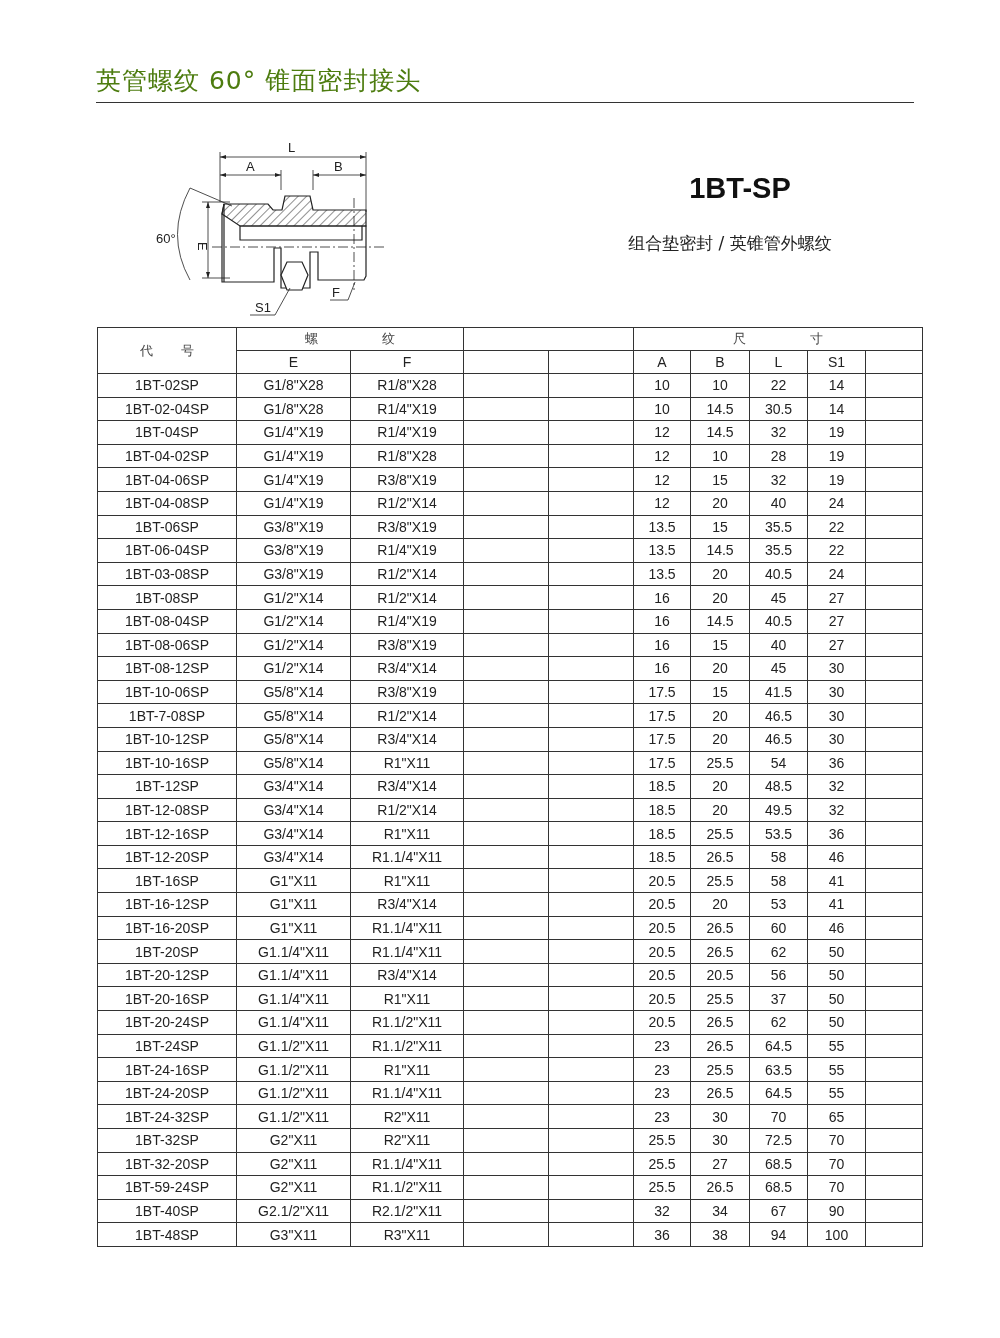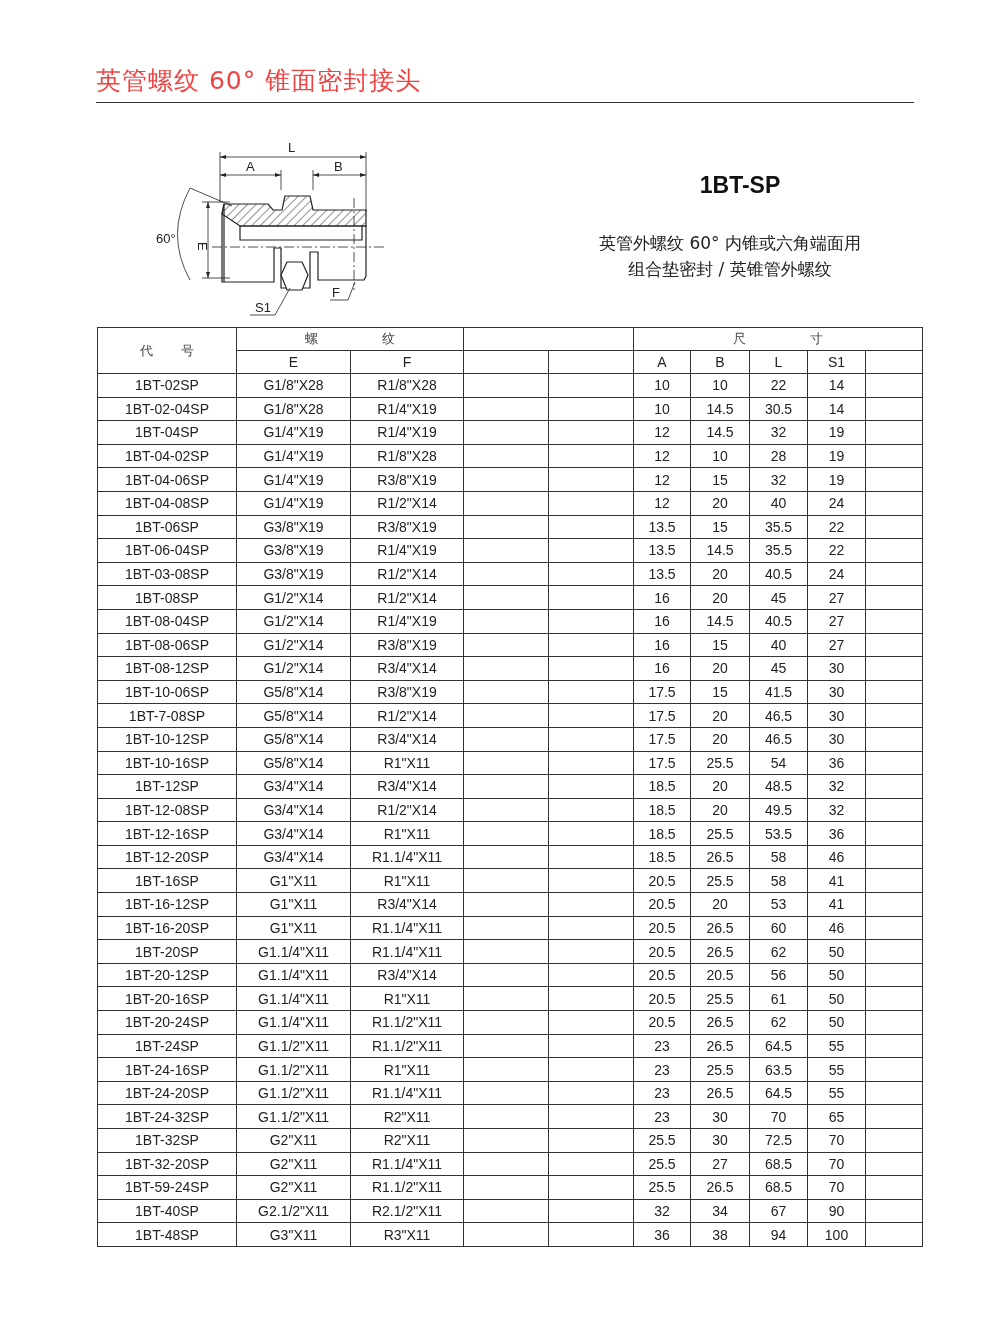--- a/index.html
+++ b/index.html
@@ -6,7 +6,7 @@
   body { width: 1000px; height: 1338px; position: relative; overflow: hidden;
          font-family: "Liberation Sans", "DejaVu Sans", sans-serif; color: #1a1a1a; }
   .page-title { position: absolute; left: 96px; top: 64px; font-size: 25px; letter-spacing: 1px;
-                font-family: "DejaVu Sans", sans-serif; font-weight: normal; color: #ef4444; }
+                font-family: "DejaVu Sans", sans-serif; font-weight: normal; color: #4d7c0f; }
   .title-rule { position: absolute; left: 96px; top: 102px; width: 818px; height: 1px; background: #333; }
   .diagram { position: absolute; left: 150px; top: 140px; width: 250px; height: 180px; }
   .model-code { position: absolute; left: 560px; top: 172px; width: 360px; text-align: center;

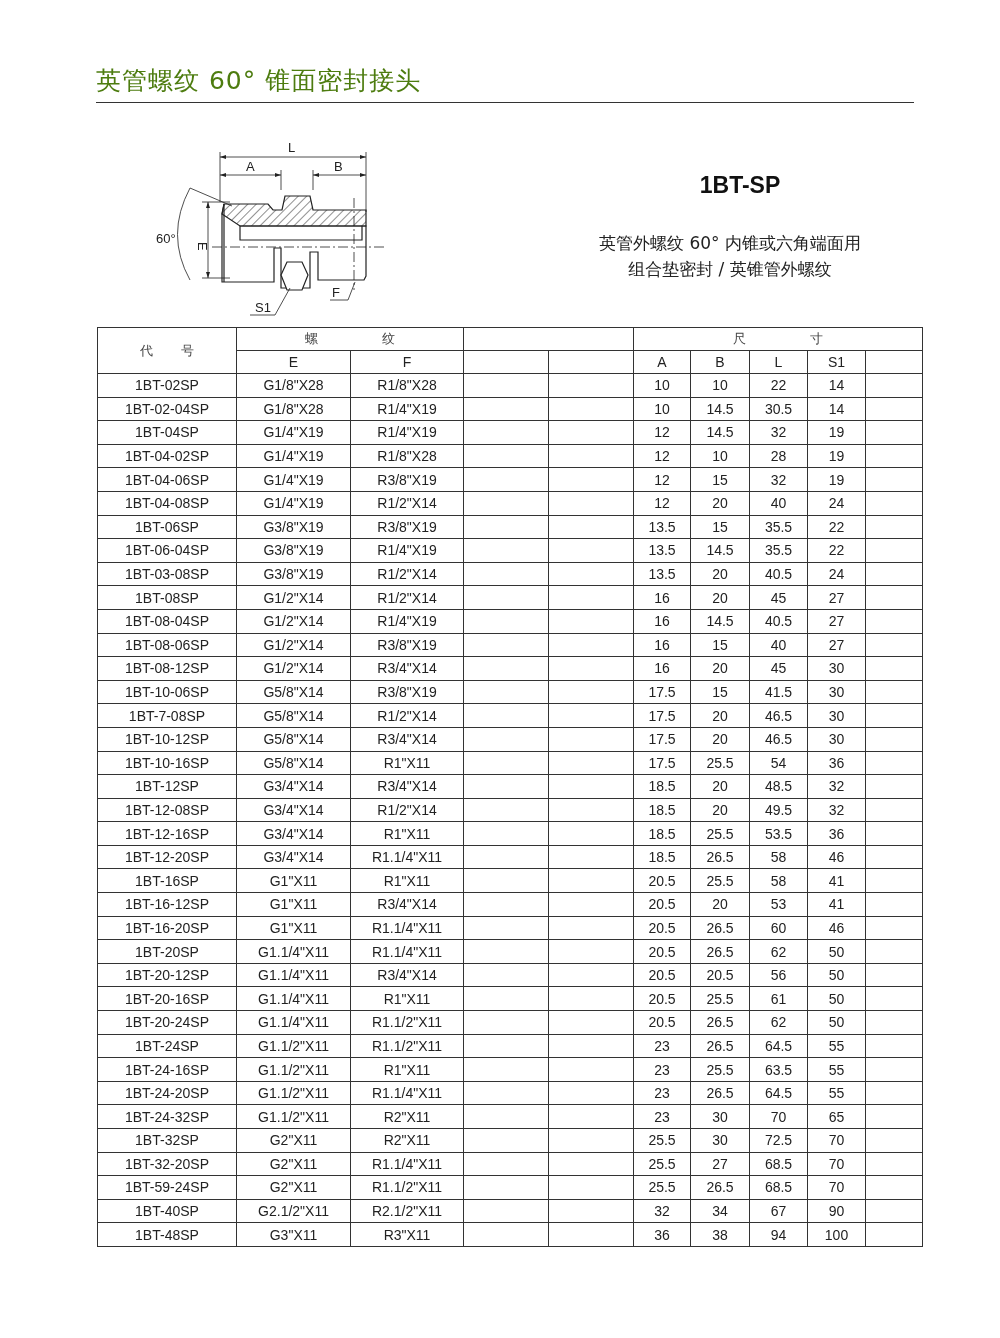--- a/index.html
+++ b/index.html
@@ -10,7 +10,7 @@
   .title-rule { position: absolute; left: 96px; top: 102px; width: 818px; height: 1px; background: #333; }
   .diagram { position: absolute; left: 150px; top: 140px; width: 250px; height: 180px; }
   .model-code { position: absolute; left: 560px; top: 172px; width: 360px; text-align: center;
-                font-size: 23px; font-weight: bold; color: #111; }
+                font-size: 29px; font-weight: bold; color: #111; }
   .desc { position: absolute; left: 540px; top: 230px; width: 380px; text-align: center;
           font-size: 17px; line-height: 26px; font-family: "DejaVu Sans", sans-serif; color: #222; }
   table.spec { position: absolute; left: 97px; top: 327px; border-collapse: collapse;

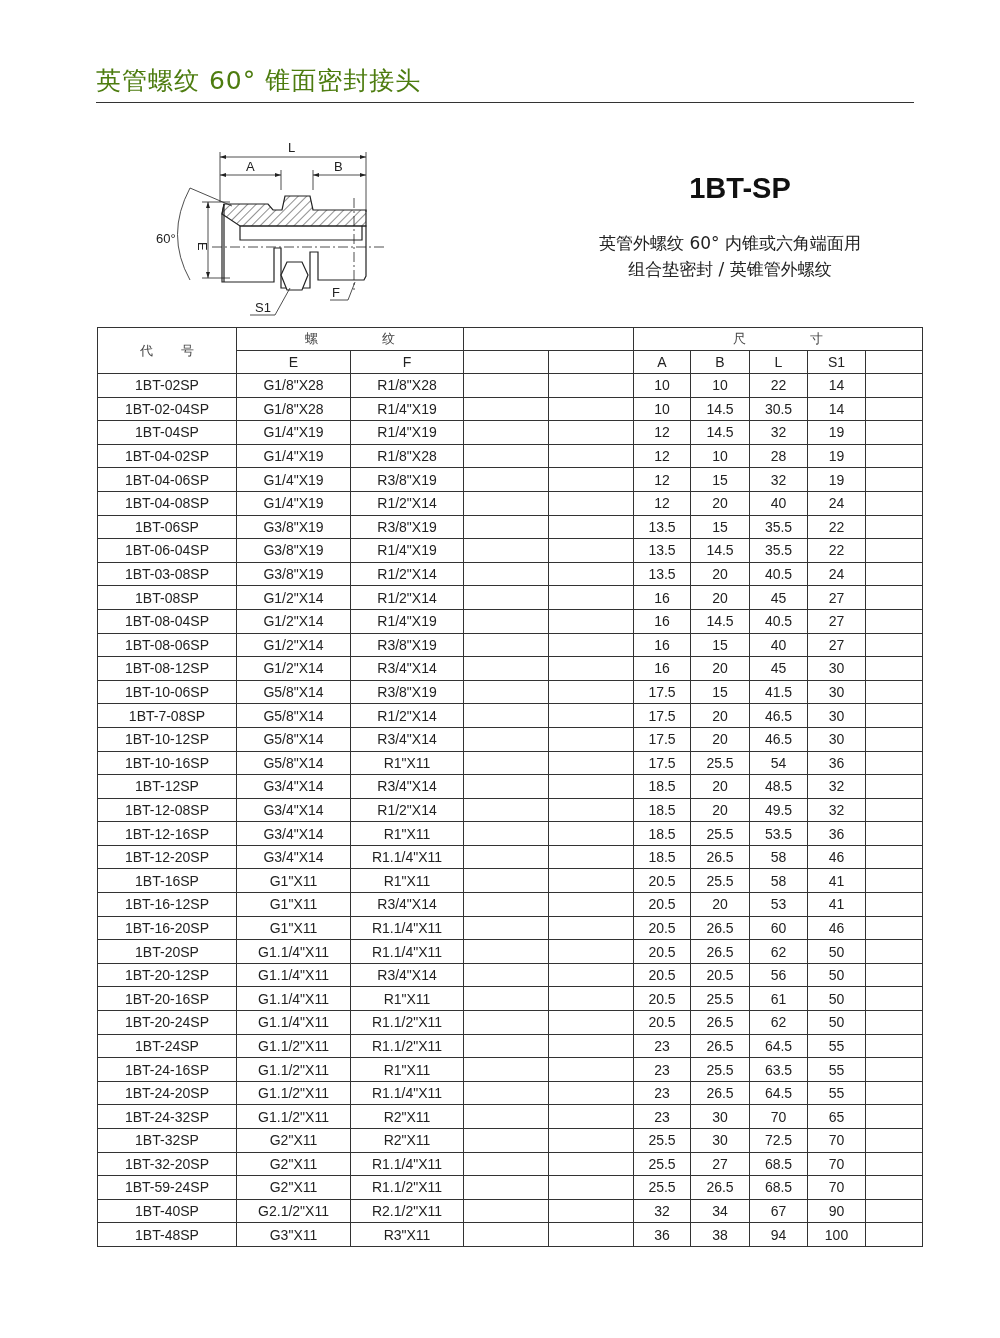--- a/index.html
+++ b/index.html
@@ -87,7 +87,6 @@
 
 <div class="model-code">1BT-SP</div>
 <div class="desc">
-  <div>英管外螺纹 60° 内锥或六角端面用</div>
   <div>组合垫密封 / 英锥管外螺纹</div>
 </div>
 

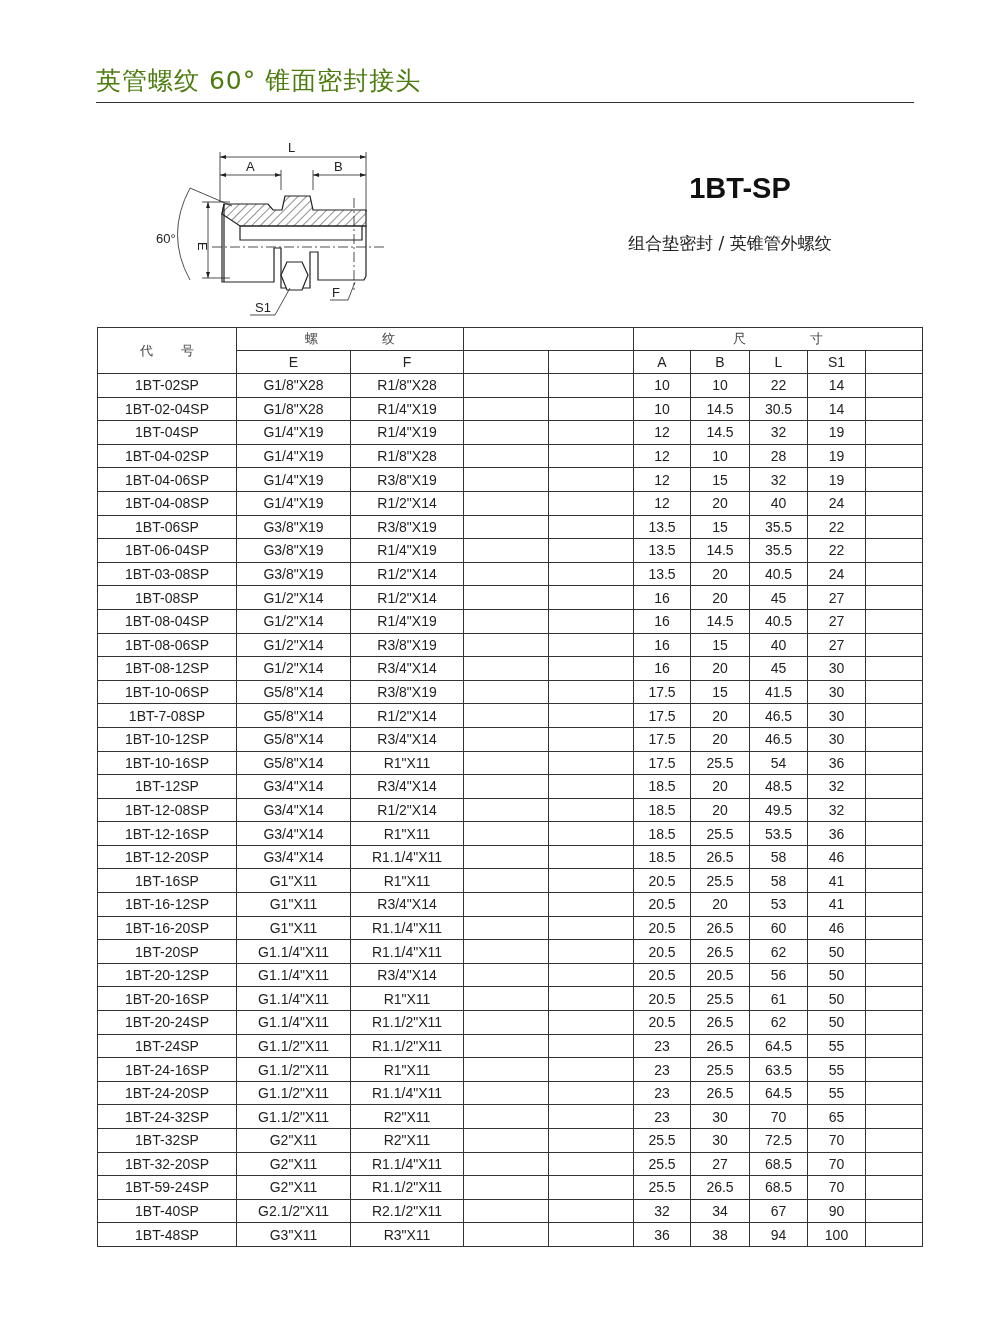--- a/index.html
+++ b/index.html
@@ -429,7 +429,7 @@
         <td></td>
         <td>20.5</td>
         <td>25.5</td>
-        <td>61</td>
+        <td>37</td>
         <td>50</td>
         <td></td>
       </tr>

